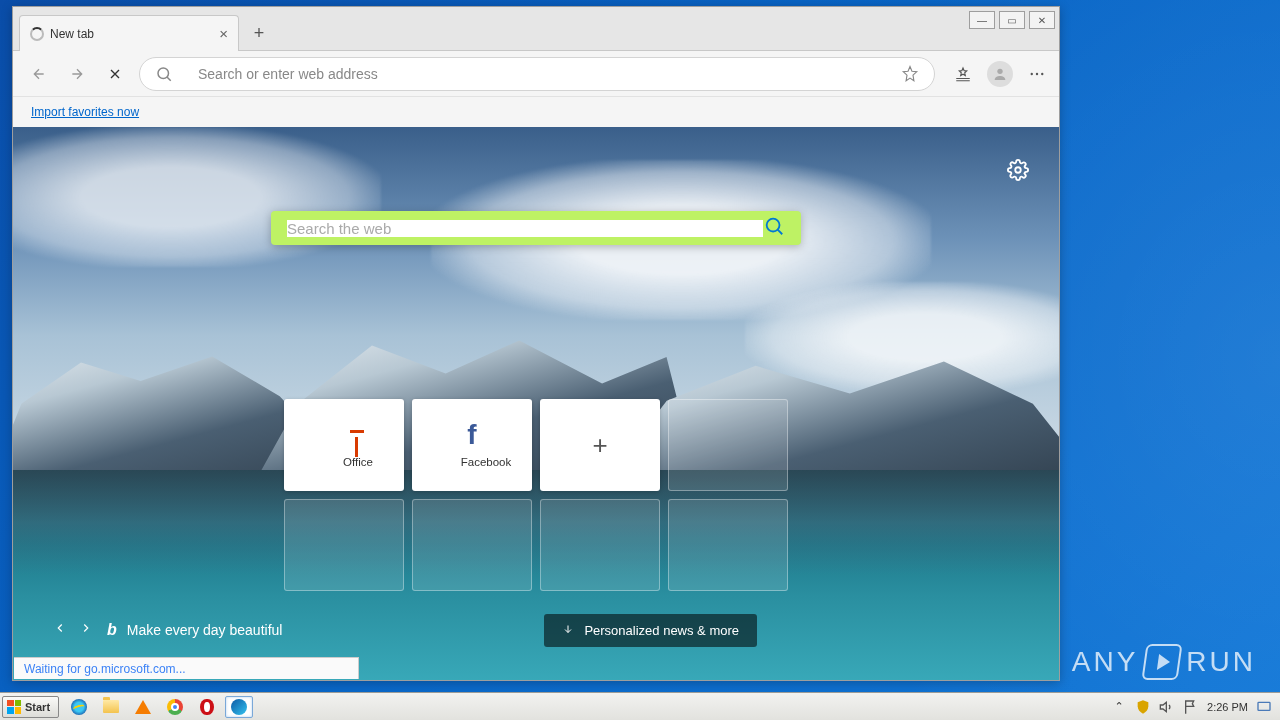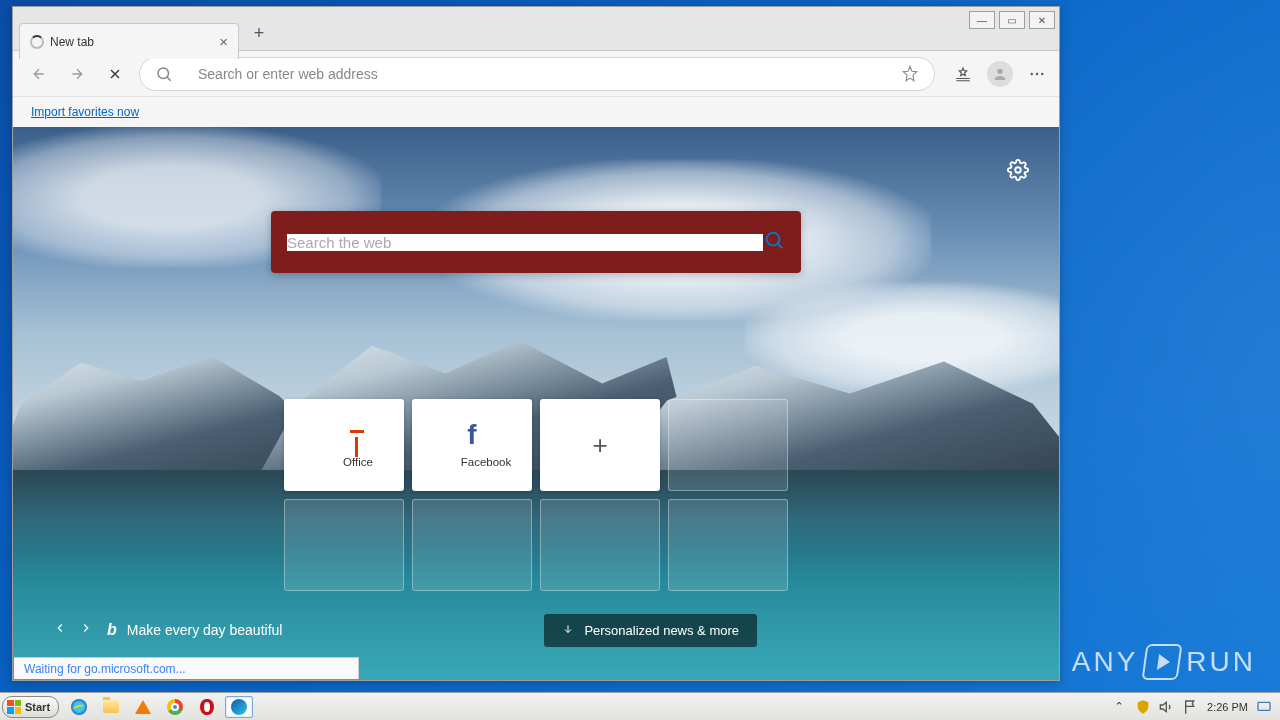--- a/index.html
+++ b/index.html
@@ -7,7 +7,7 @@
 .desktop-rays { position: absolute; inset: 0; background: radial-gradient(ellipse 800px 900px at 100% 50%, rgba(255,255,255,0.08), transparent 60%); pointer-events:none;}
 .browser-window { position: absolute; left: 12px; top: 6px; width: 1048px; height: 675px; background: #fff; border: 1px solid #9e9e9e; box-shadow: 0 2px 10px rgba(0,0,0,0.25); display: flex; flex-direction: column; }
 .titlebar { height: 44px; background: #e6e6e6; display: flex; align-items: stretch; border-bottom: 1px solid #c8c8c8; position: relative; }
-.tab { margin-left: 6px; margin-top: 16px; height: 36px; width: 220px; background: #f5f5f5; border: 1px solid #c8c8c8; border-bottom: none; border-radius: 4px 4px 0 0; display: flex; align-items: center; padding: 0 10px; font-size: 12px; color: #333; gap: 6px; position: relative; }
+.tab { margin-left: 6px; margin-top: 8px; height: 36px; width: 220px; background: #f5f5f5; border: 1px solid #c8c8c8; border-bottom: none; border-radius: 4px 4px 0 0; display: flex; align-items: center; padding: 0 10px; font-size: 12px; color: #333; gap: 6px; position: relative; }
 .tab .spinner { width: 14px; height: 14px; border: 2px solid #bbb; border-top-color: #333; border-radius: 50%; }
 .tab-close { margin-left: auto; color: #666; font-size: 15px; line-height: 1; cursor: pointer; }
 .new-tab-btn { width: 28px; display: flex; align-items: center; justify-content: center; margin-top: 10px; margin-left: 6px; color: #555; font-size: 18px; cursor: pointer; }

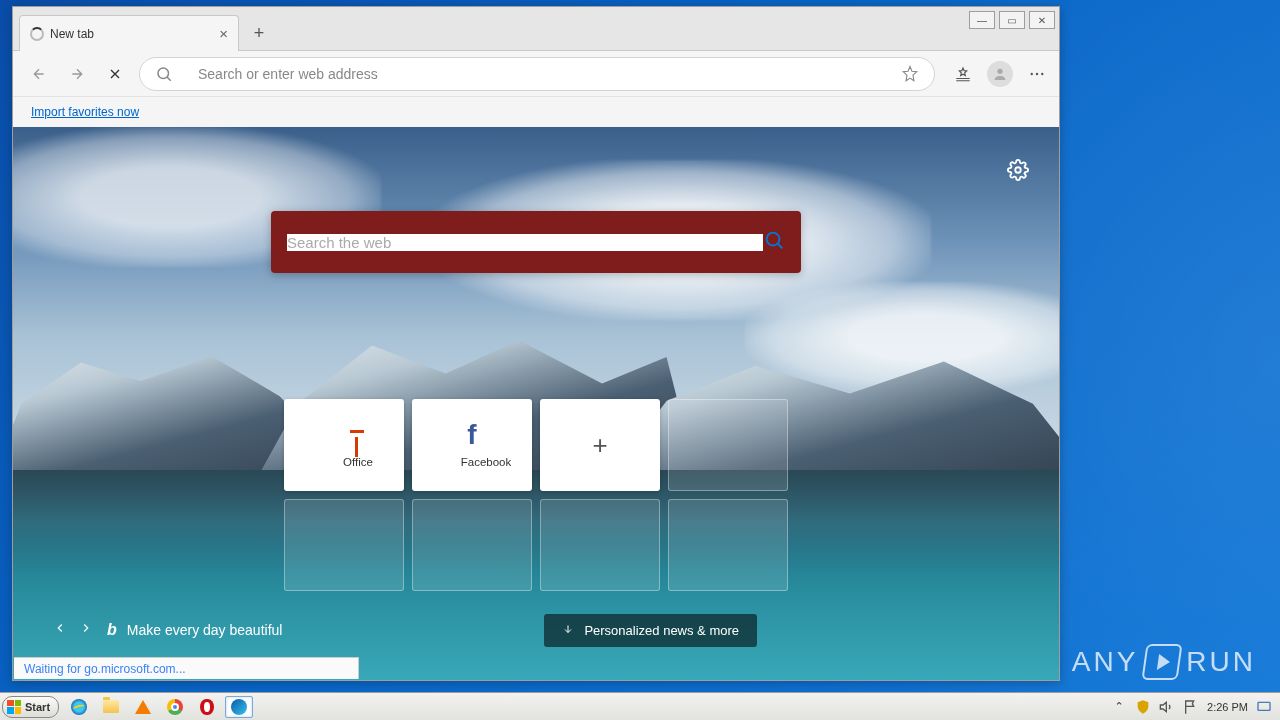--- a/index.html
+++ b/index.html
@@ -42,7 +42,7 @@
 .water::before { content:''; position:absolute; inset:0; background: linear-gradient(180deg, rgba(42,56,69,0.6) 0%, rgba(74,95,114,0.35) 25%, transparent 50%);}
 .gear-top { position: absolute; right: 30px; top: 32px; color: #fff; cursor: pointer; z-index:5;}
 .gear-top svg { width: 22px; height: 22px; }
-.center-search { position: absolute; left: 50%; top: 84px; transform: translateX(-50%); width: 530px; height: 62px; background: #7f1d1d; border-radius: 4px; box-shadow: 0 2px 8px rgba(0,0,0,0.25); display: flex; align-items: center; padding: 0 16px; z-index:5;}
+.center-search { position: absolute; left: 50%; top: 84px; transform: translateX(-50%); width: 530px; height: 34px; background: #bef264; border-radius: 4px; box-shadow: 0 2px 8px rgba(0,0,0,0.25); display: flex; align-items: center; padding: 0 16px; z-index:5;}
 .center-search input { border: none; outline: none; flex: 1; font-size: 15px; color: #333; }
 .center-search input::placeholder { color: #aaa; }
 .center-search .srch { color: #0078d4; }

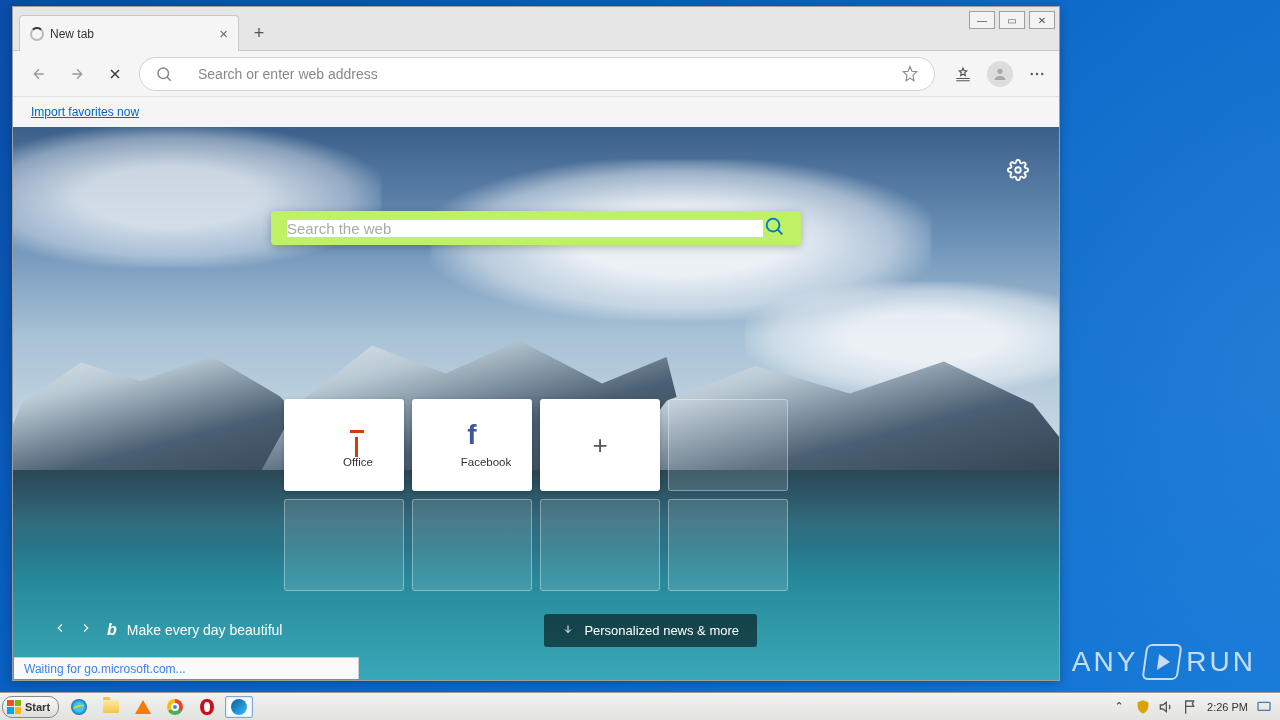--- a/index.html
+++ b/index.html
@@ -68,7 +68,7 @@
 .watermark-play { width:36px; height:36px; border:2px solid rgba(255,255,255,0.75); border-radius:6px; transform: skewX(-8deg); display:flex; align-items:center; justify-content:center;}
 .watermark-play::before { content:''; border-left:12px solid rgba(255,255,255,0.75); border-top:8px solid transparent; border-bottom:8px solid transparent; margin-left:3px;}
 .taskbar { position: absolute; left: 0; right: 0; bottom: 0; height: 28px; background: linear-gradient(180deg, #f2f2f0 0%, #e2e2de 100%); border-top: 1px solid #9c9c98; display: flex; align-items: center; padding: 0 2px; }
-.start-btn { height: 22px; padding: 0 8px 0 4px; border: 1px solid #888; background: linear-gradient(180deg,#fafaf8,#dcdcD8); border-radius: 10px; display: flex; align-items: center; gap: 4px; font-size: 11px; font-weight: bold; color: #333; cursor: pointer; }
+.start-btn { height: 22px; padding: 0 8px 0 4px; border: 1px solid #888; background: linear-gradient(180deg,#fafaf8,#dcdcD8); border-radius: 2px; display: flex; align-items: center; gap: 4px; font-size: 11px; font-weight: bold; color: #333; cursor: pointer; }
 .win-orb { width:14px; height:14px; display:grid; grid-template: 1fr 1fr / 1fr 1fr; gap:1px;}
 .win-orb span:nth-child(1){background:#f25022;} .win-orb span:nth-child(2){background:#7fba00;} .win-orb span:nth-child(3){background:#00a4ef;} .win-orb span:nth-child(4){background:#ffb900;}
 .tb-items { display: flex; gap: 4px; margin-left: 6px; }

